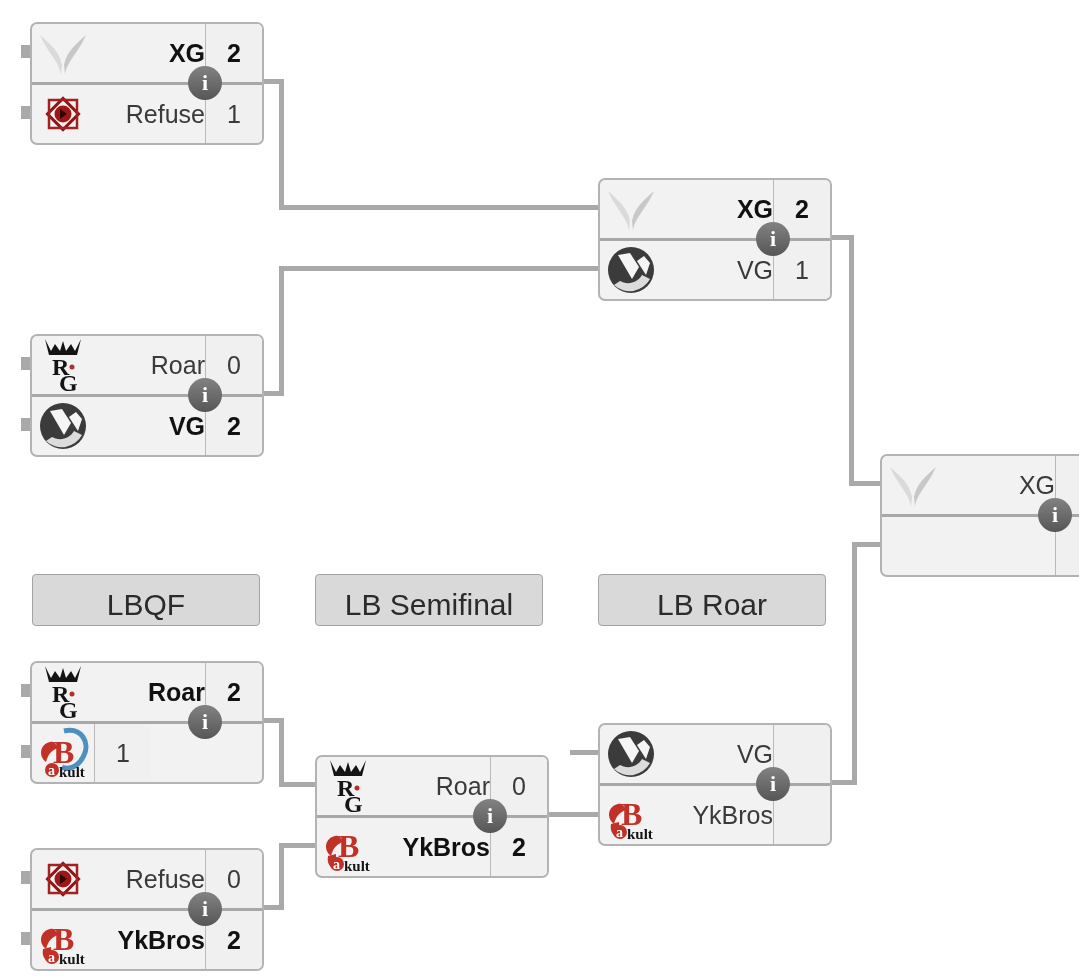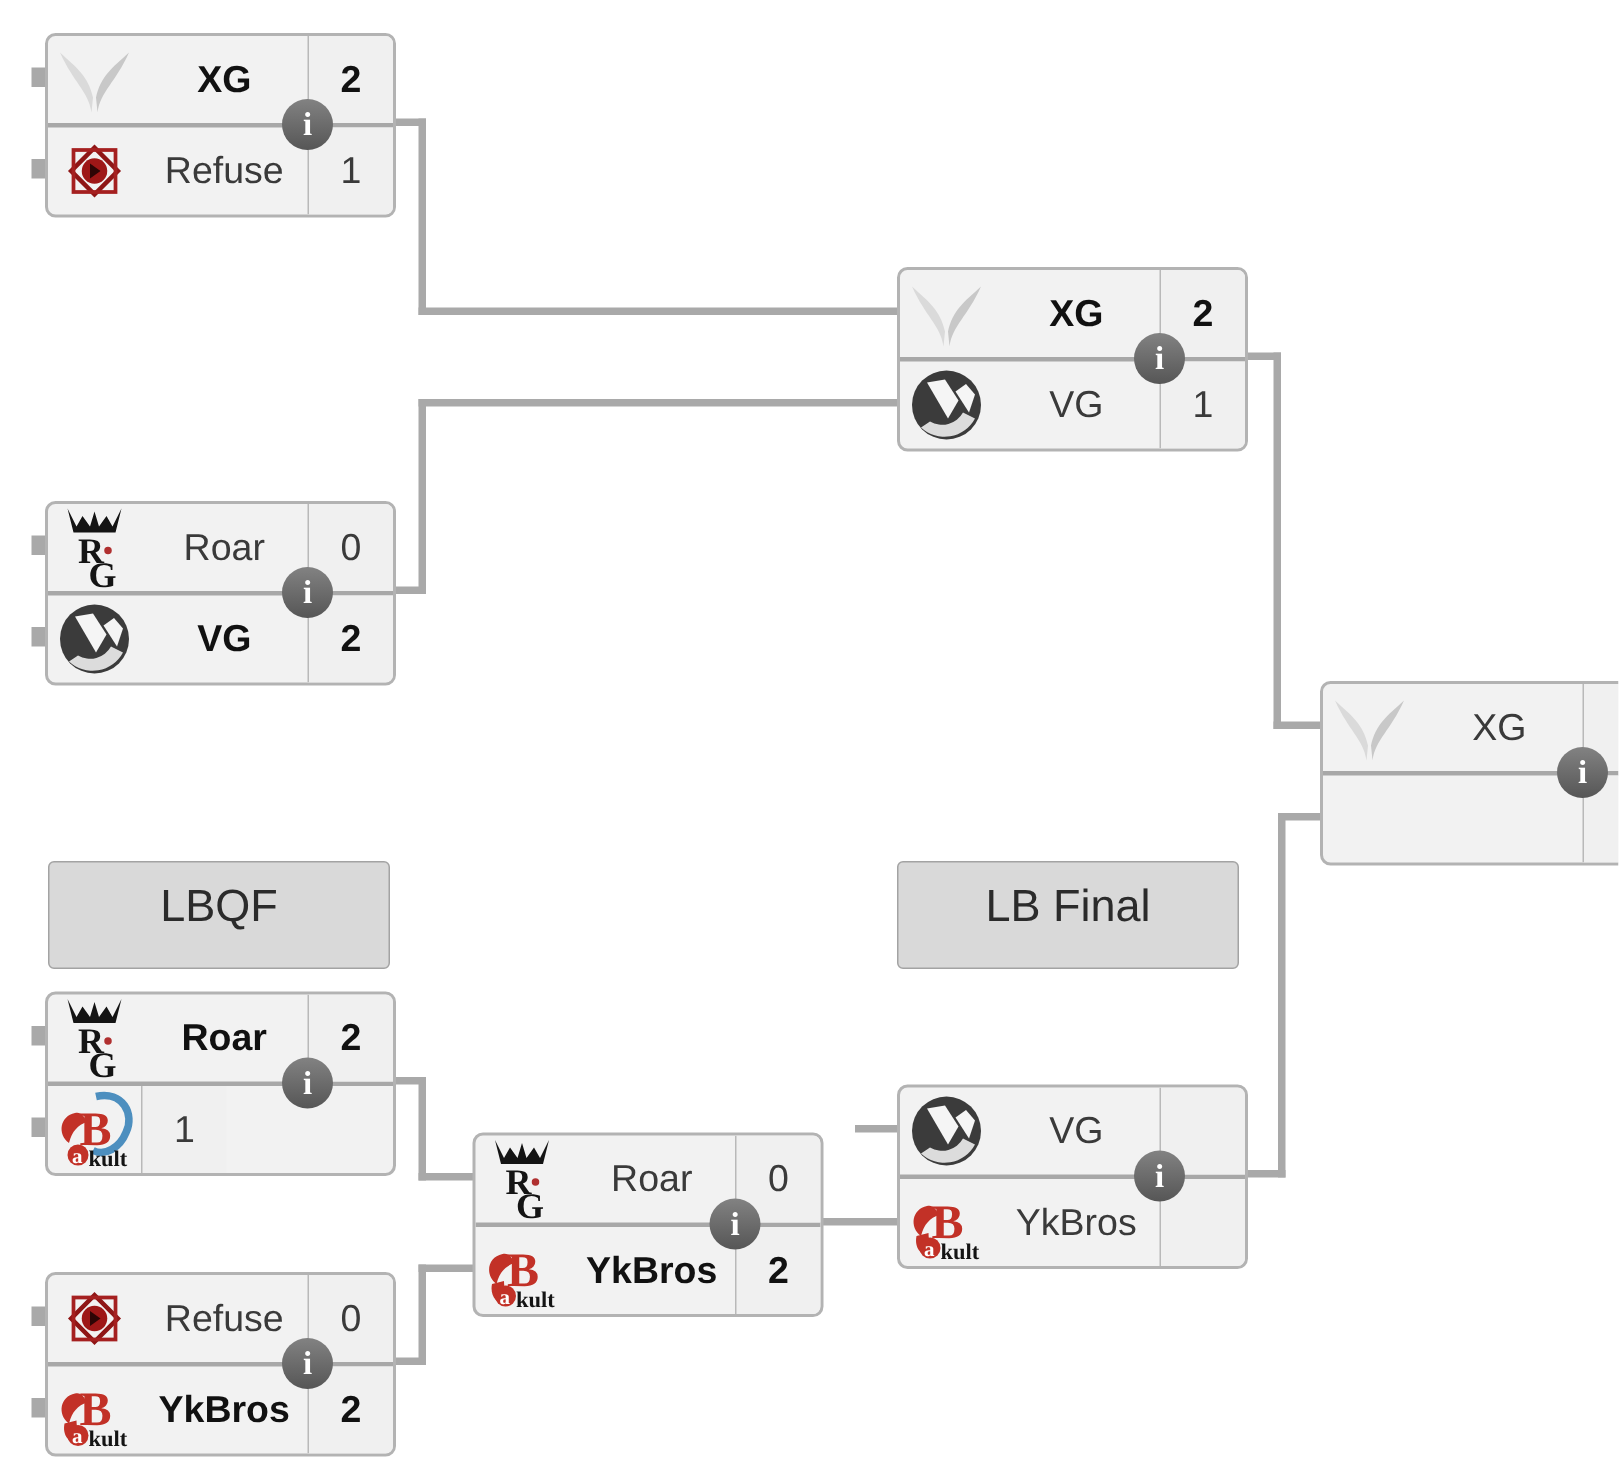--- a/index.html
+++ b/index.html
@@ -21,7 +21,7 @@
     overflow:hidden;
   }
   .name {
-    flex:1 1 auto; text-align:center; white-space:nowrap; overflow:hidden;
+    flex:1 1 auto; text-align:right; white-space:nowrap; overflow:hidden;
     font-size:25px; line-height:58px; color:#3a3a3a;
   }
   .score {

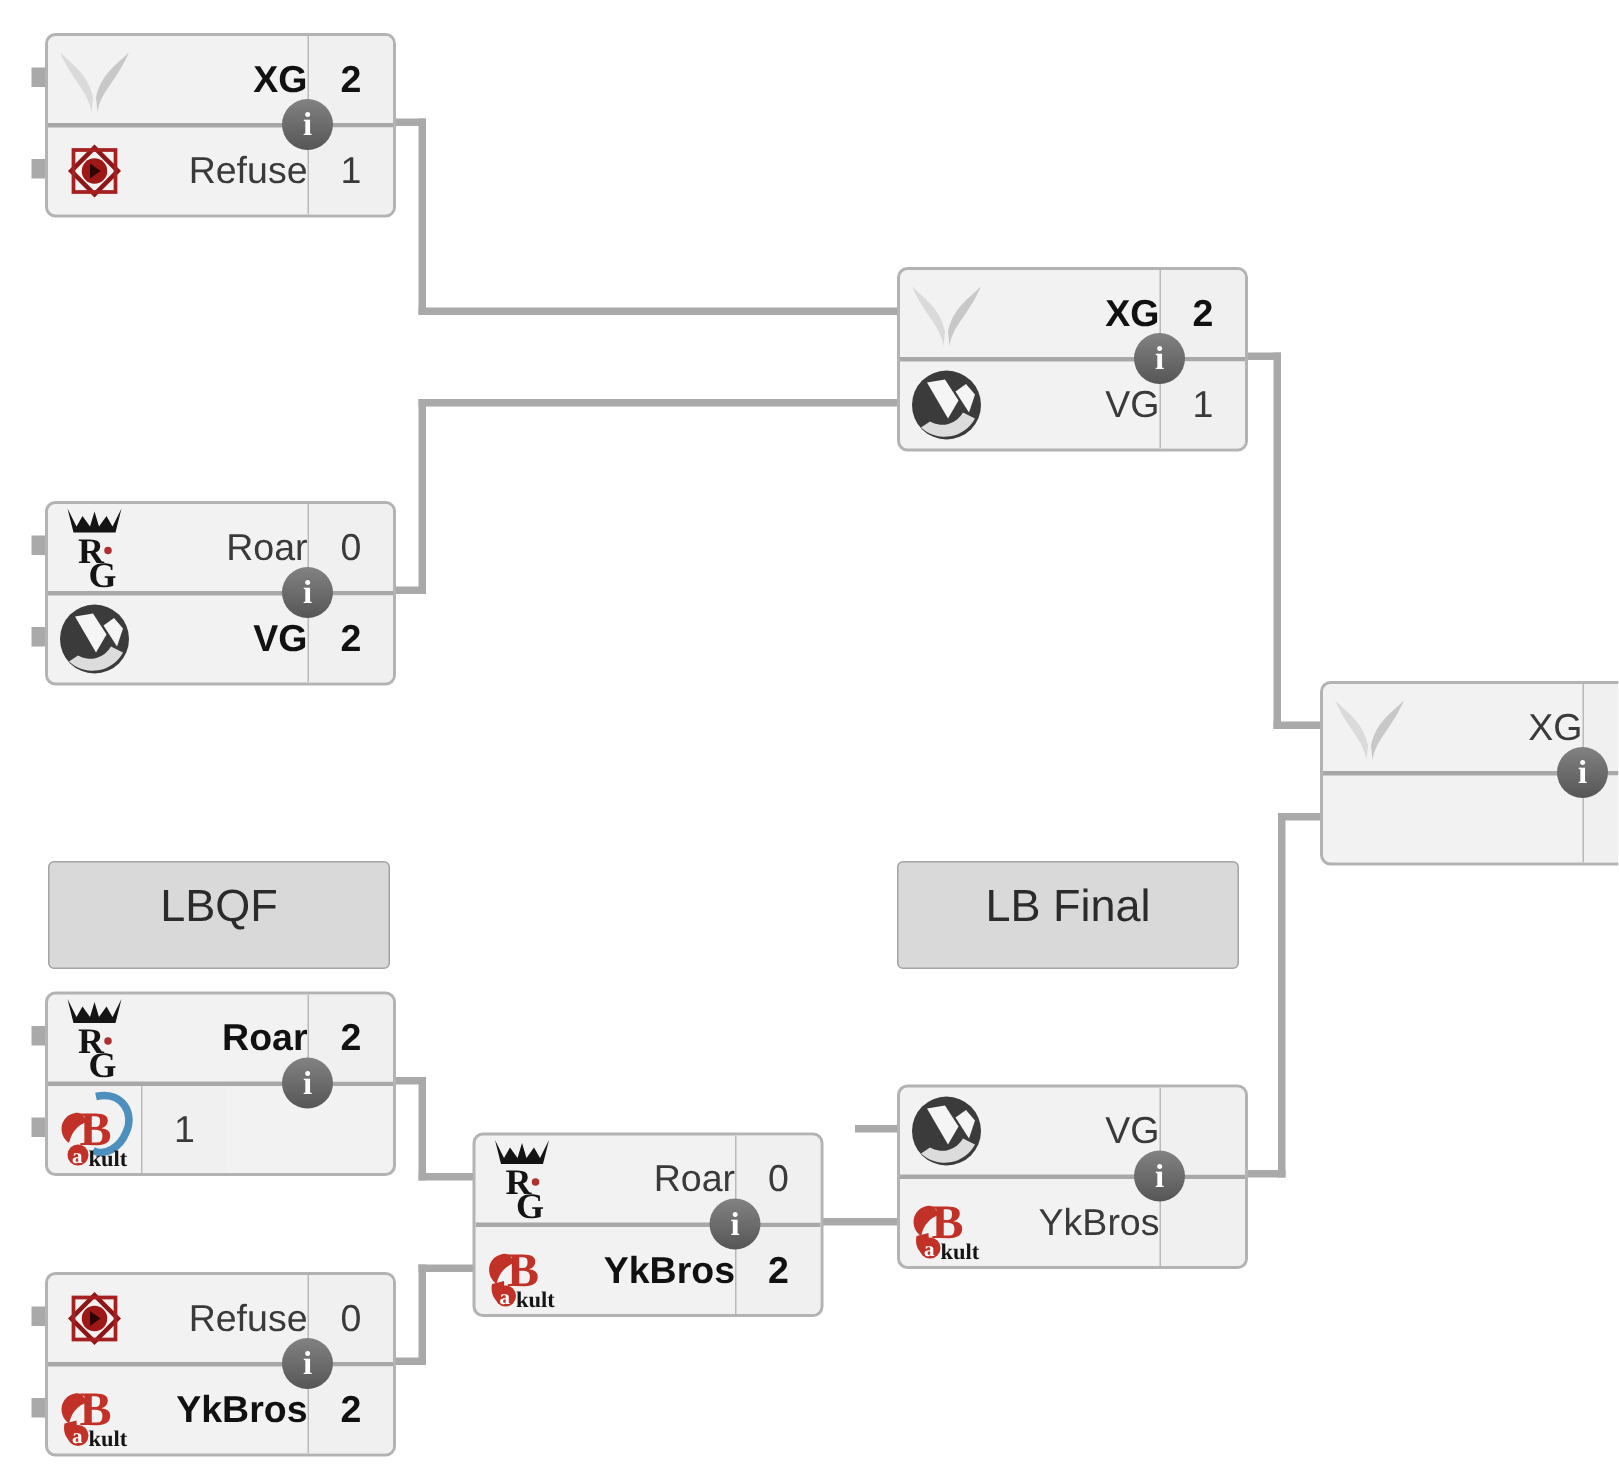--- a/index.html
+++ b/index.html
@@ -38,7 +38,7 @@
     z-index:6; cursor:pointer;
   }
   .round-header {
-    position:absolute; height:72px; width:228px; z-index:2;
+    position:absolute; height:52px; width:228px; z-index:2;
     background:#d9d9d9; border:1px solid #a3a3a3; border-radius:4px;
     text-align:center; line-height:60px; font-size:30px; color:#2b2b2b;
     box-sizing:border-box;

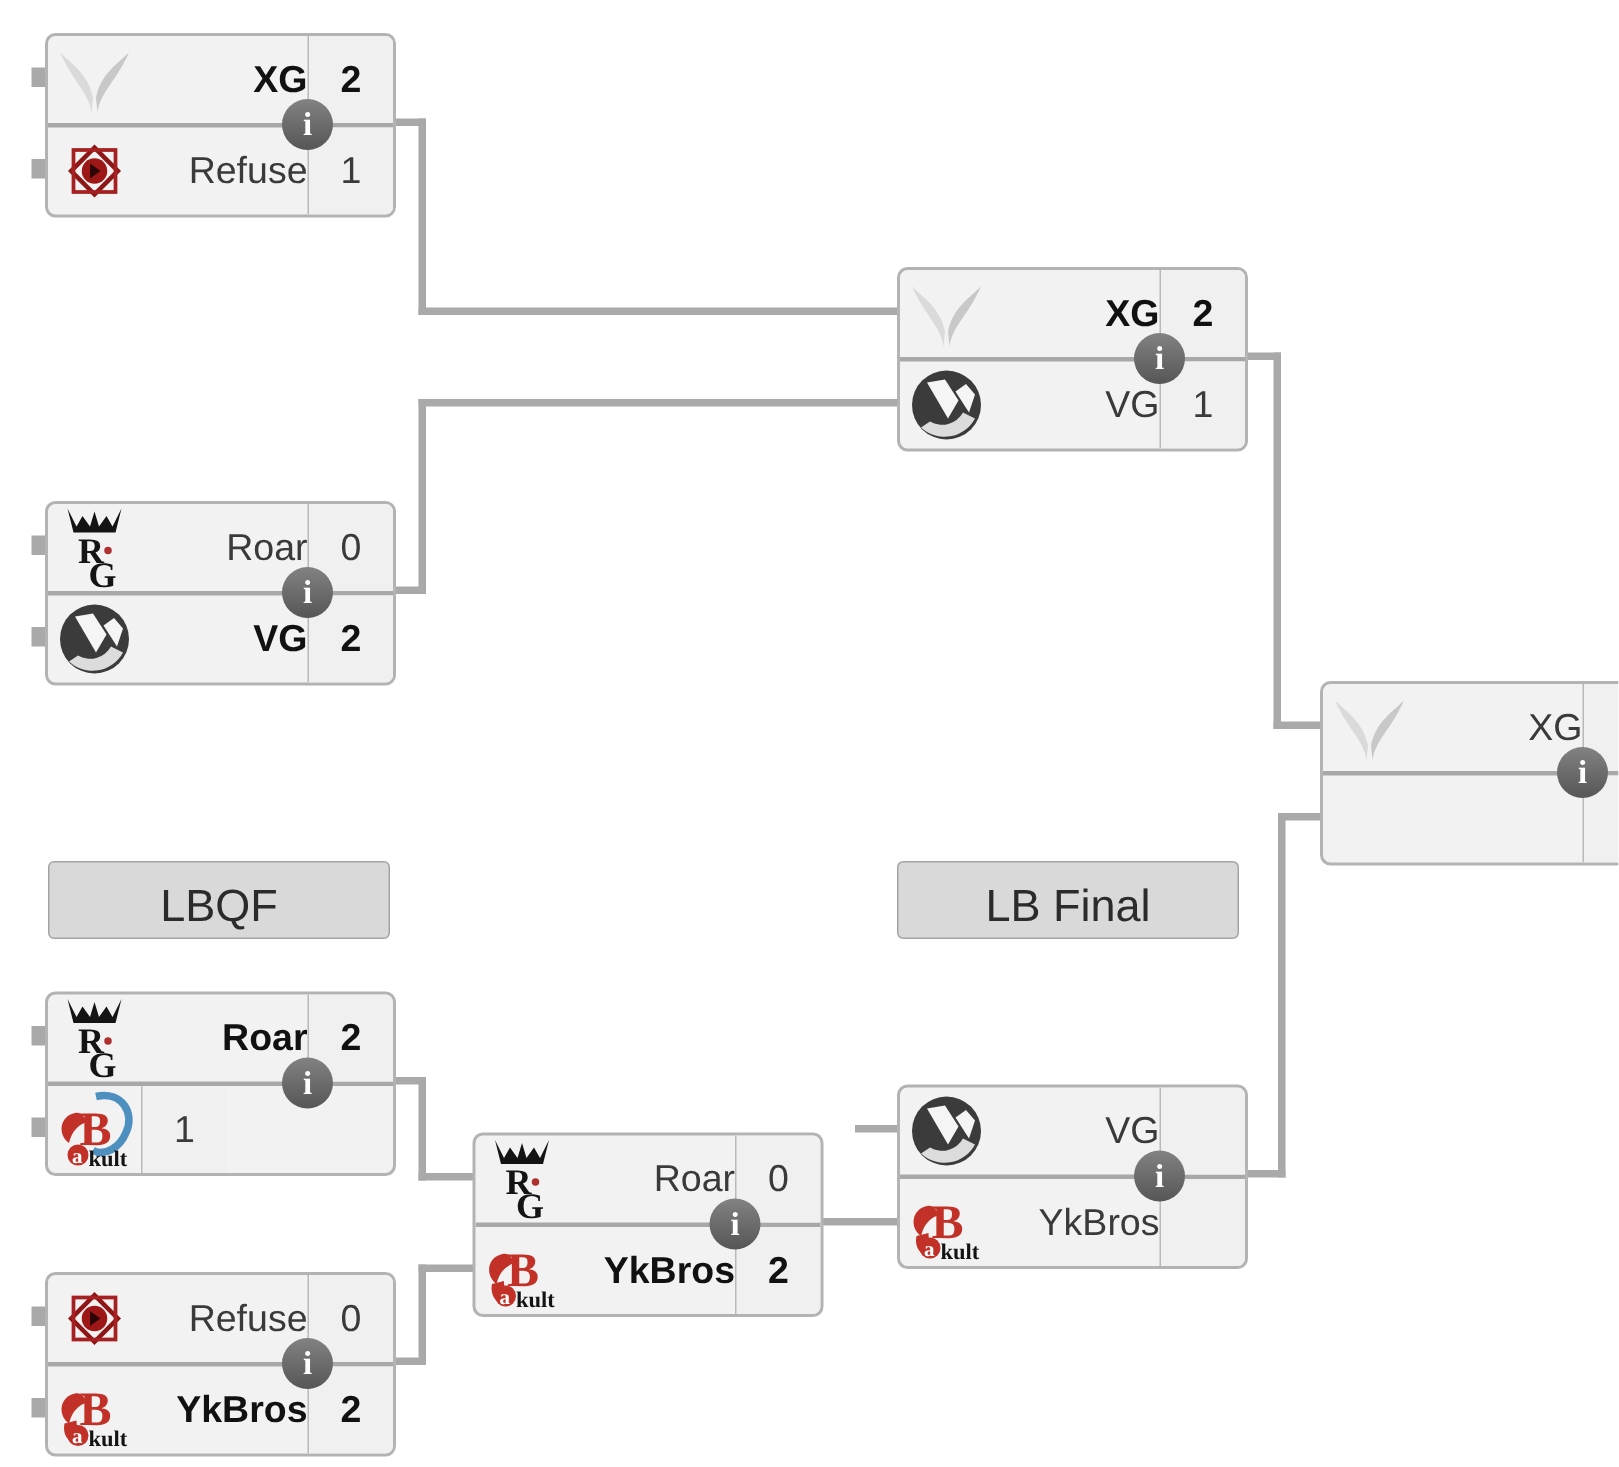--- a/index.html
+++ b/index.html
@@ -88,6 +88,7 @@
   <div class="stub" style="top:932px"></div>
 
   <div class="round-header" style="left:32px;top:574px">LBQF</div>
+  <div class="round-header" style="left:315px;top:574px">LB Semifinal</div>
   <div class="round-header" style="left:598px;top:574px">LB Final</div>
 
   <div class="match" style="left:30px;top:22px">

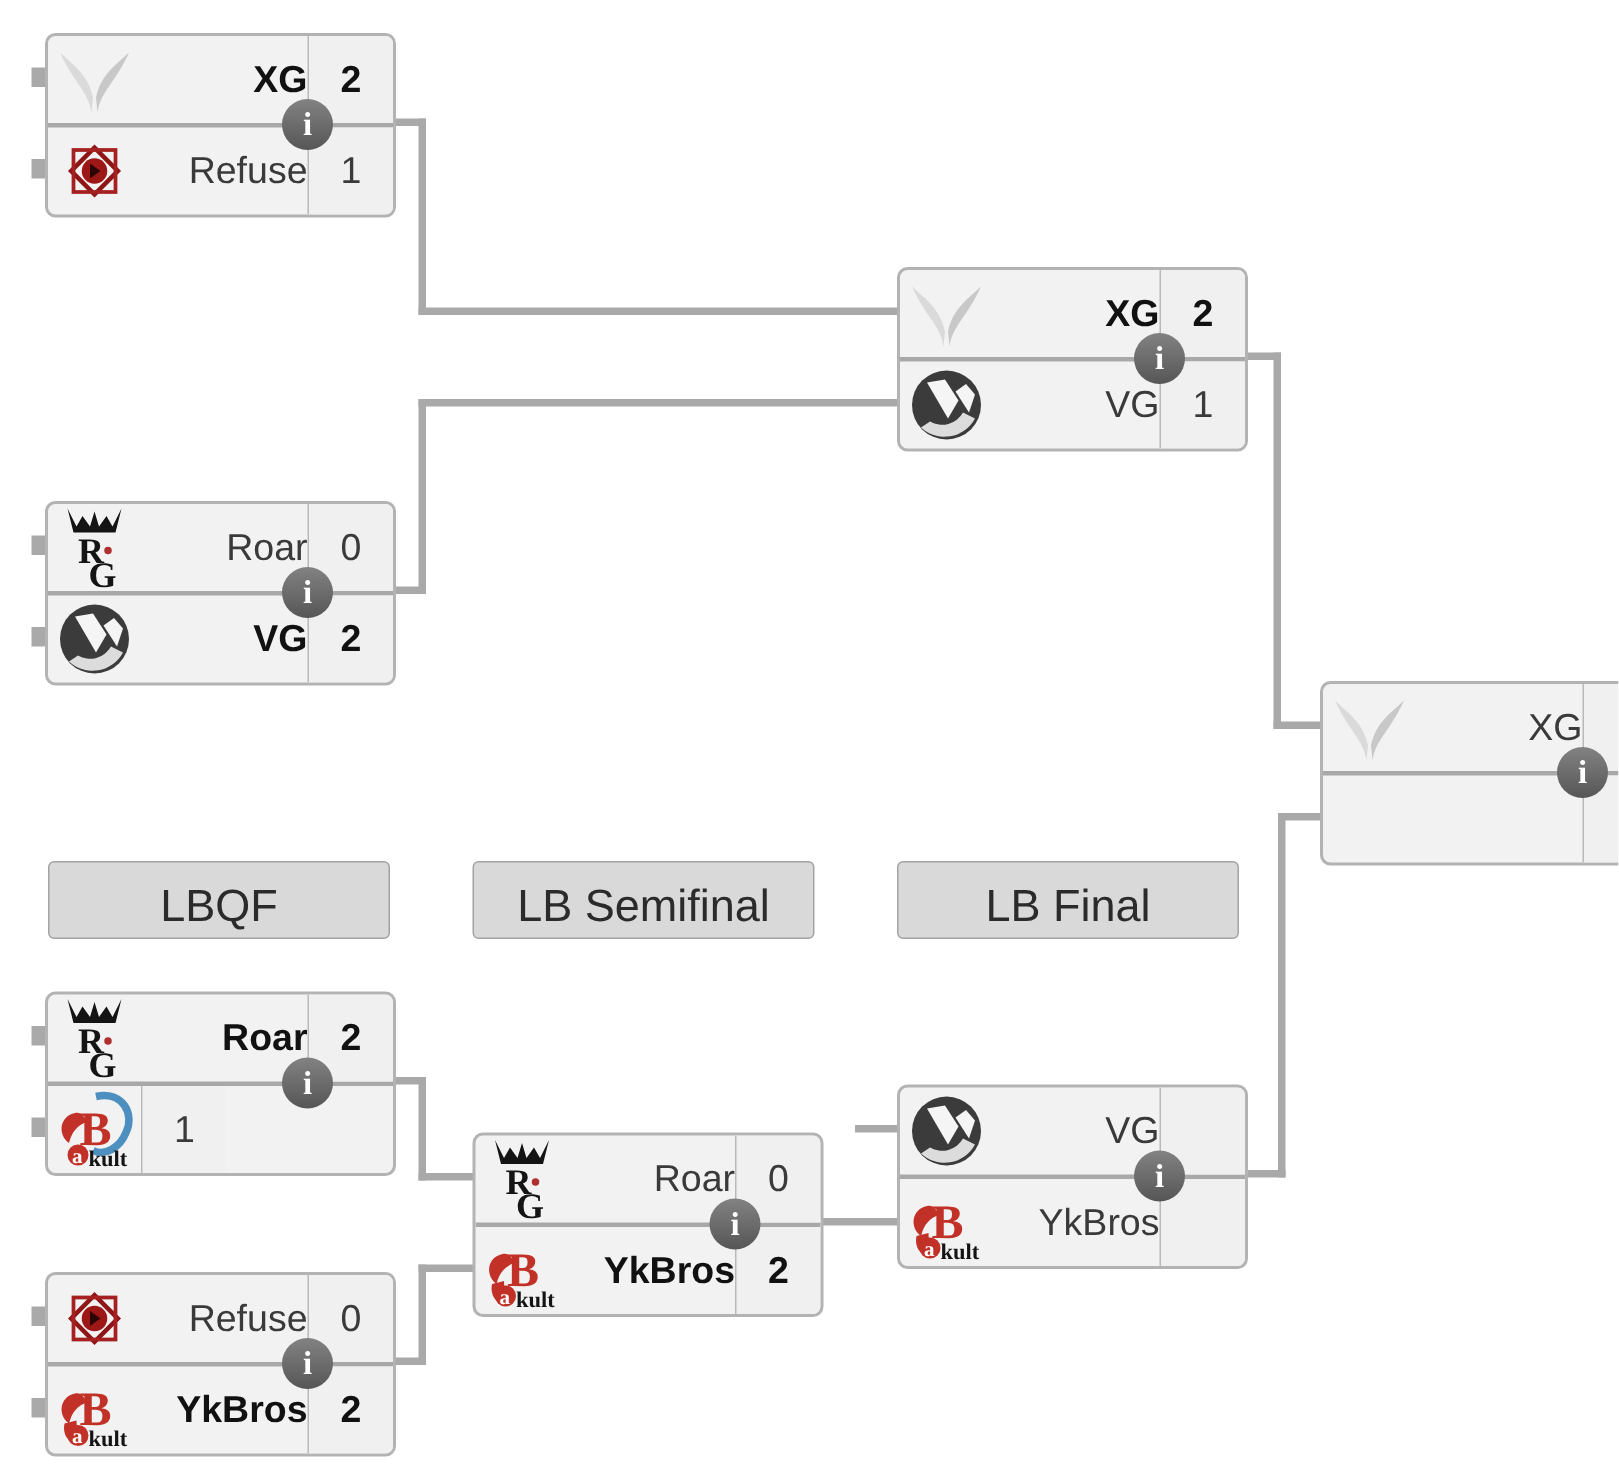--- a/index.html
+++ b/index.html
@@ -89,7 +89,7 @@
 
   <div class="round-header" style="left:32px;top:574px">LBQF</div>
   <div class="round-header" style="left:315px;top:574px">LB Semifinal</div>
-  <div class="round-header" style="left:598px;top:574px">LB Final</div>
+  <div class="round-header" style="left:598px;top:574px">LB Roar</div>
 
   <div class="match" style="left:30px;top:22px">
     <div class="row">

